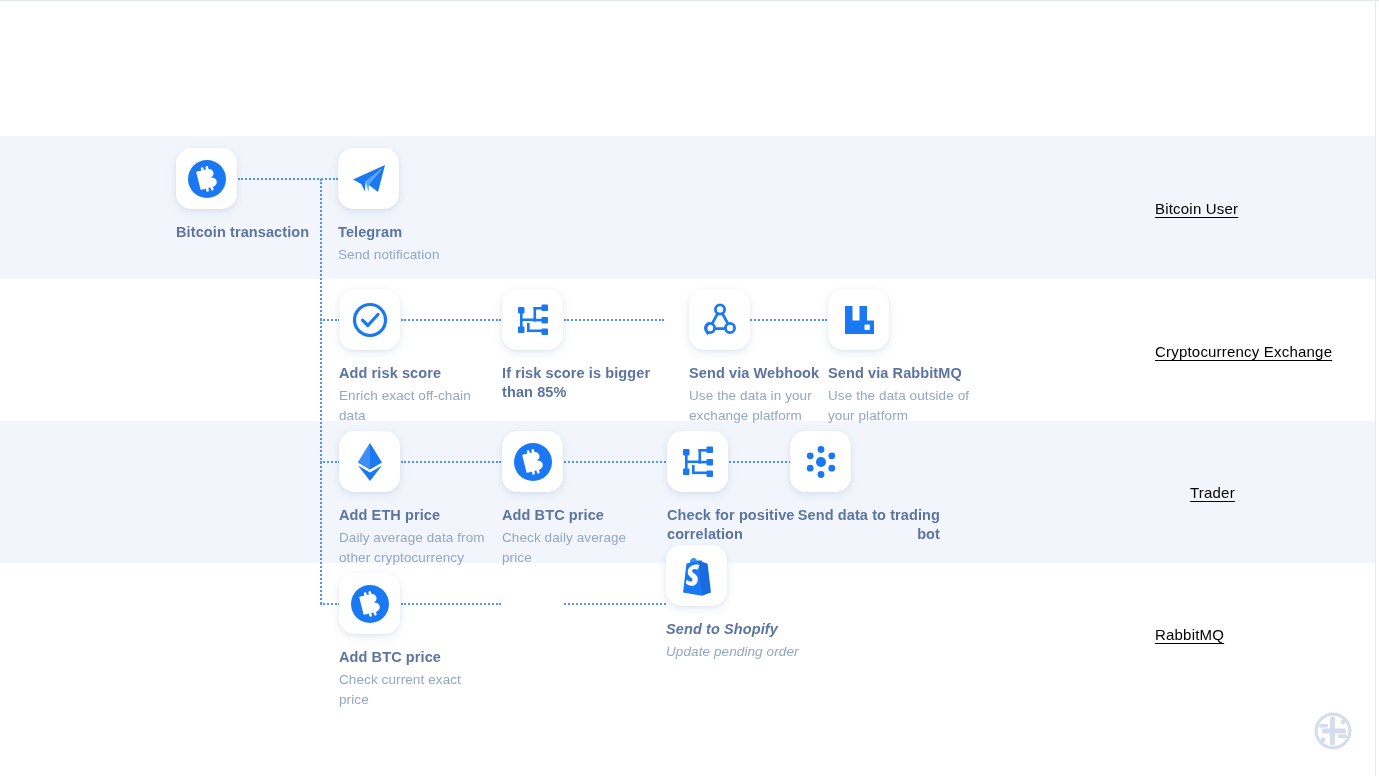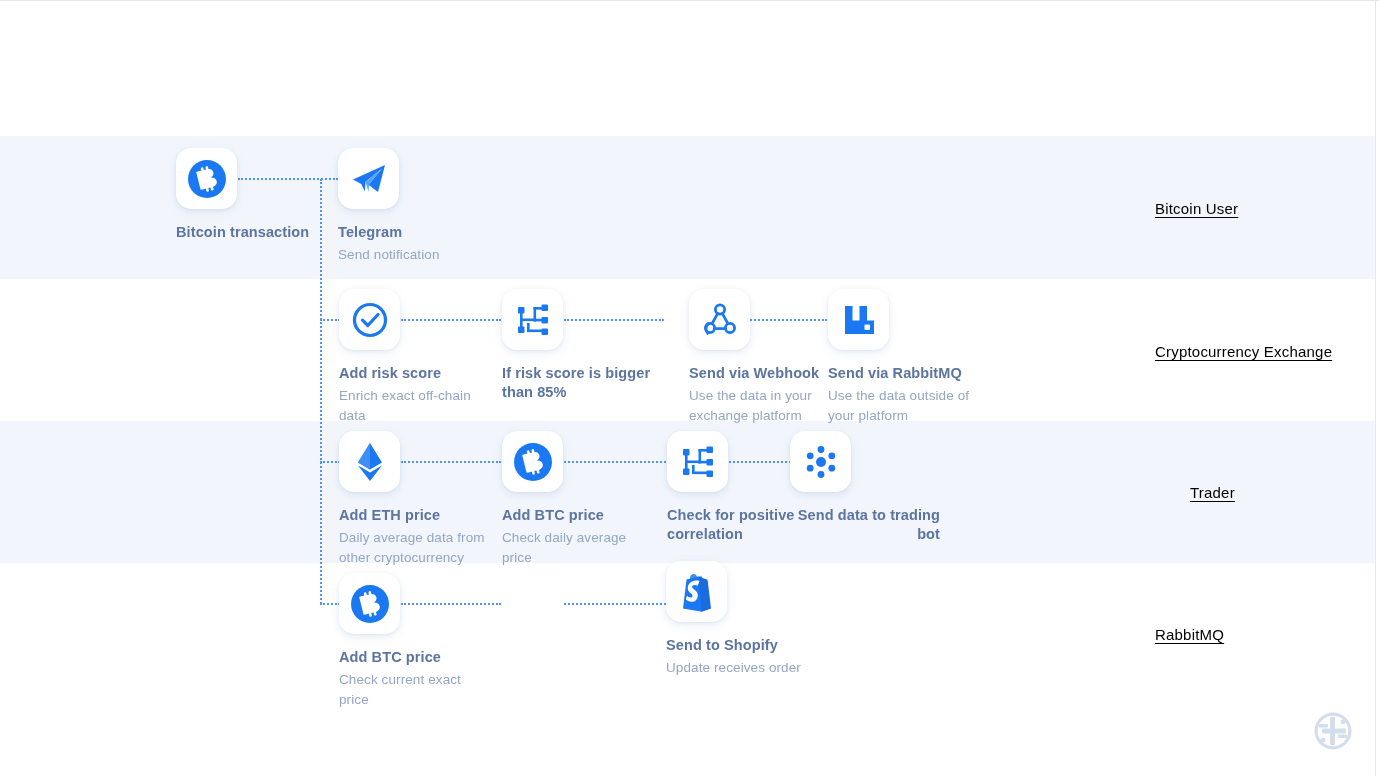--- a/index.html
+++ b/index.html
@@ -267,7 +267,7 @@
   </div>
 
 
-  <div class="node" style="left:666px;top:560px;width:150px;">
+  <div class="node" style="left:666px;top:544px;width:150px;font-style:italic;">
     <div class="tile">
       <svg width="38" height="40" viewBox="0 0 38 40">
         <path d="M12 6c0-2.5 1.7-4 3.8-4 1.9 0 3 1.4 3.4 3.4-1.1.1-2.3.5-3.3 1.2-1.2.8-2.1 2-2.7 3.3l-1.2.3z" fill="#3d8ff5"></path>

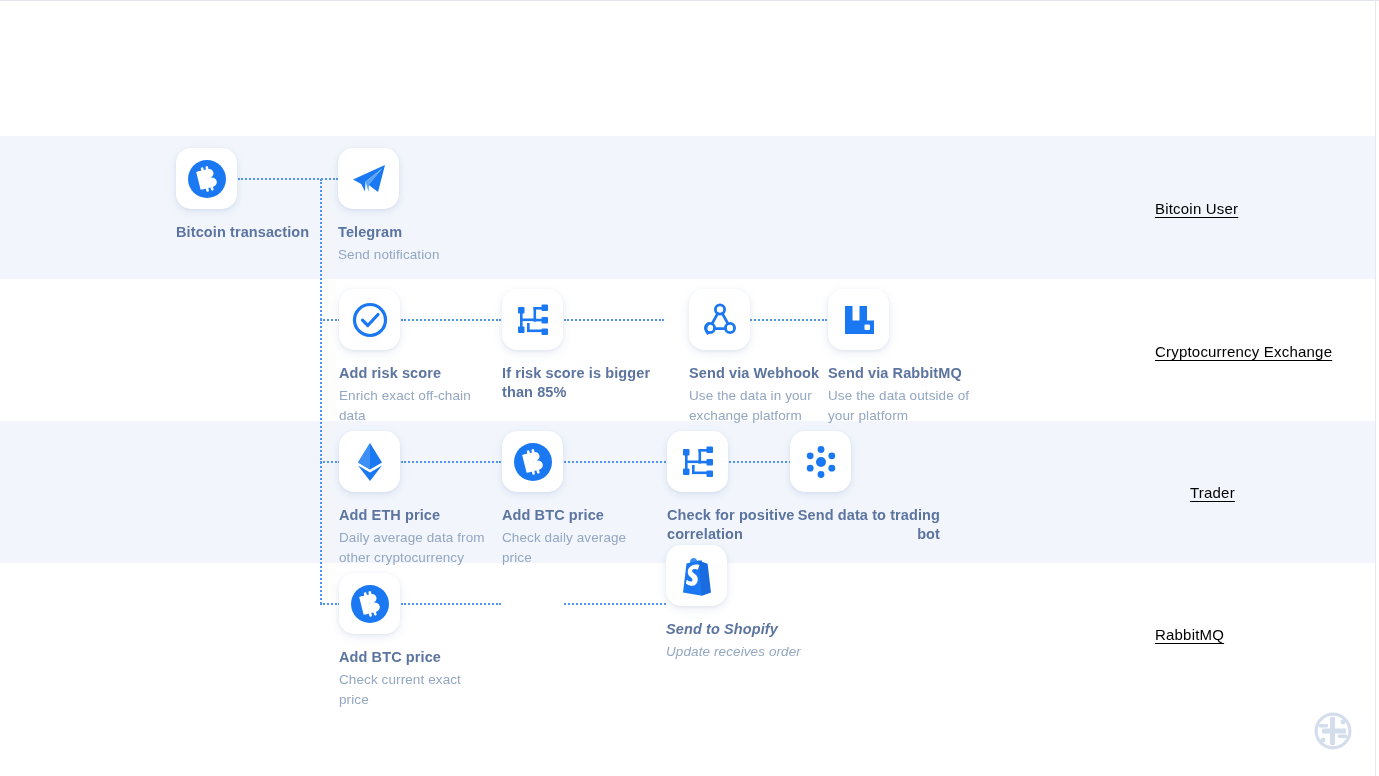--- a/index.html
+++ b/index.html
@@ -277,7 +277,7 @@
       </svg>
     </div>
     <div class="n-title">Send to Shopify</div>
-    <div class="n-desc">Update receives order</div>
+    <div class="n-desc">Update pending order</div>
   </div>
 
   <div class="persona" style="top:625px;">RabbitMQ</div>

